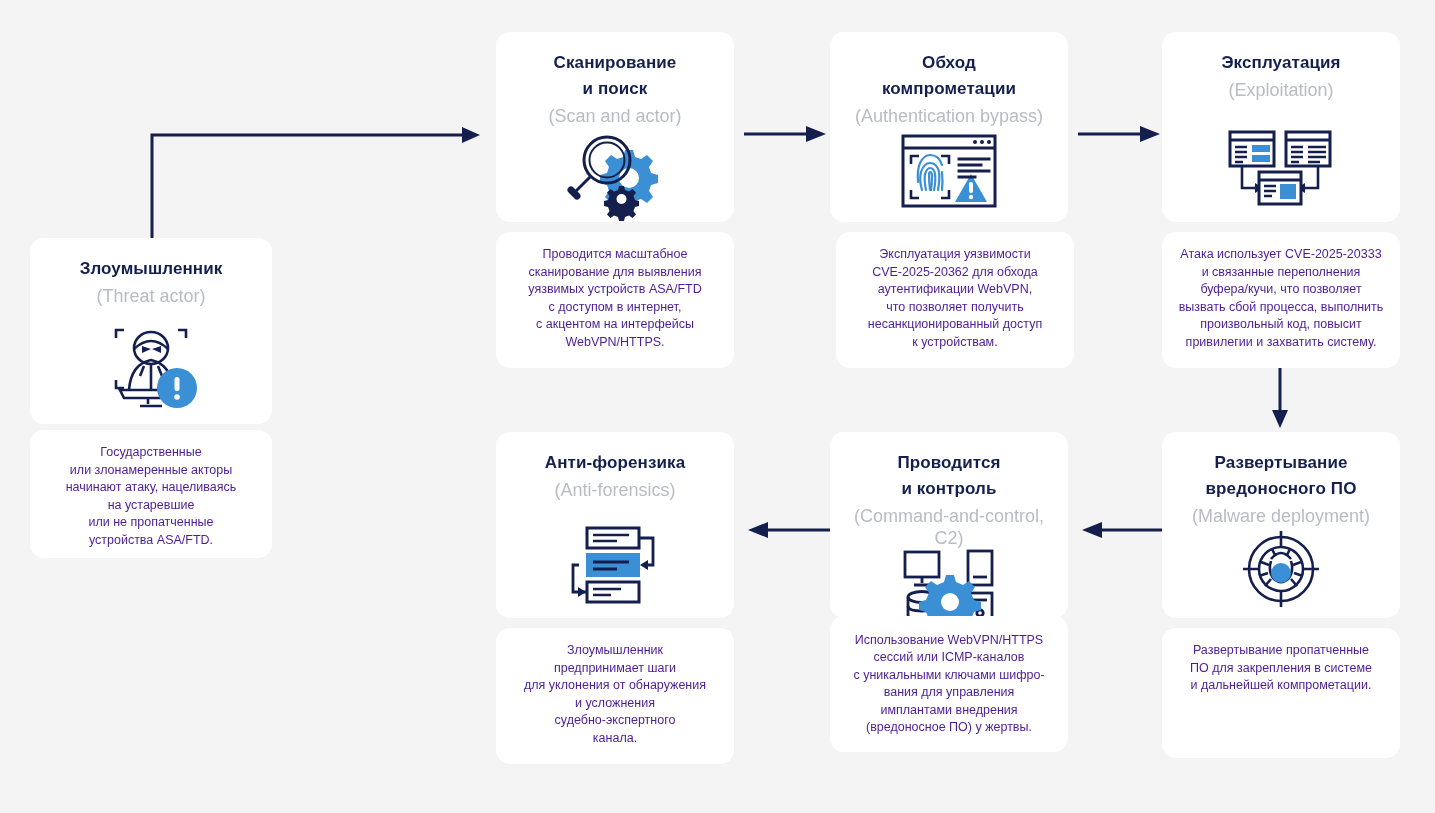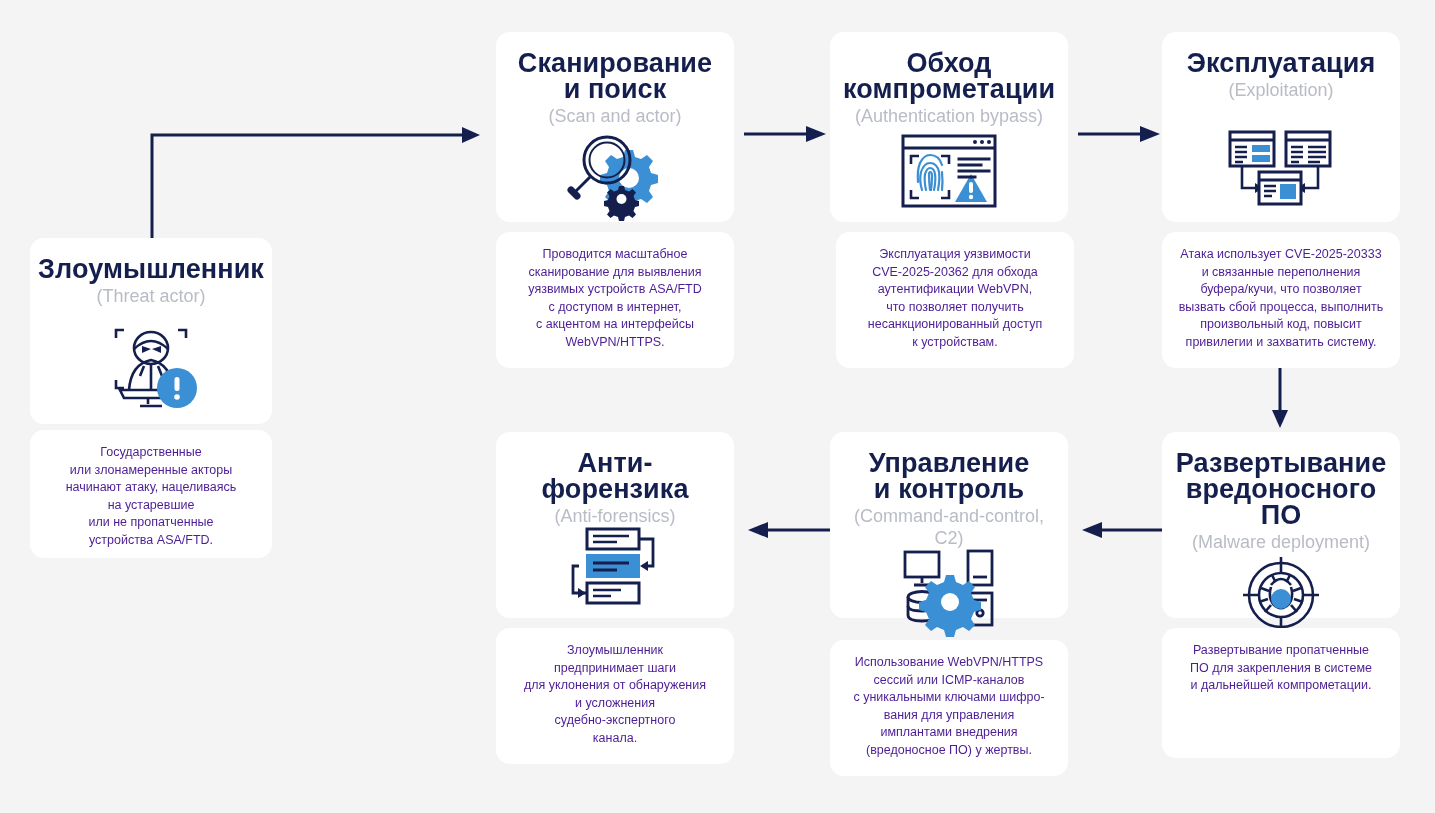--- a/index.html
+++ b/index.html
@@ -28,7 +28,7 @@
   .c-title{
     color:#141f4e;
     font-weight:700;
-    font-size:27px;
+    font-size:17px;
     line-height:26px;
     text-align:center;
     letter-spacing:.1px;

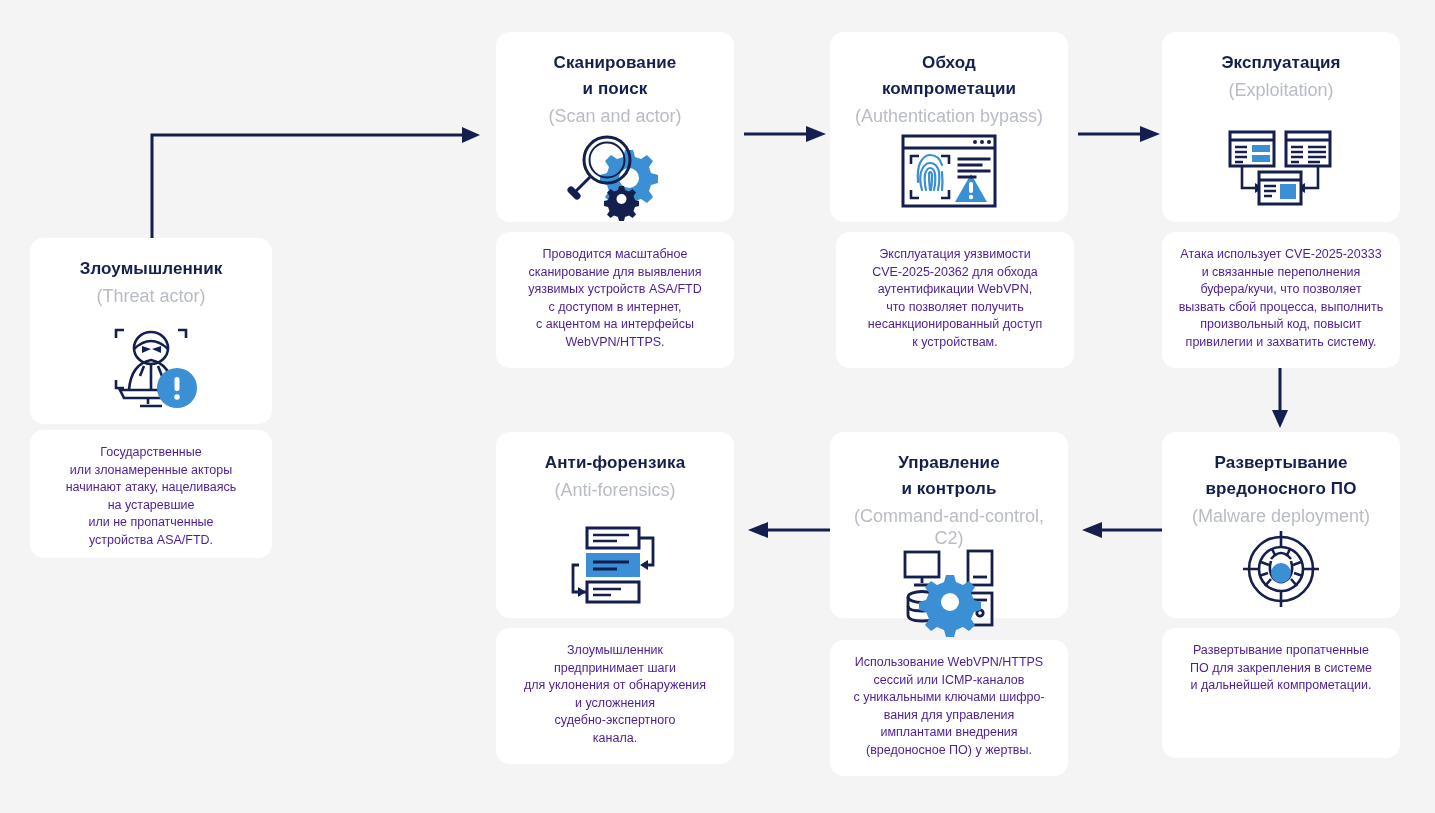--- a/index.html
+++ b/index.html
@@ -285,7 +285,7 @@
   </div>
 
   <div class="card title-card" style="left:830px;top:432px;width:238px;height:186px;">
-    <div class="c-title">Управление
+    <div class="c-title">Проводится
 и контроль</div>
     <div class="c-sub">(Command-and-control, C2)</div>
     <div class="icon-wrap">

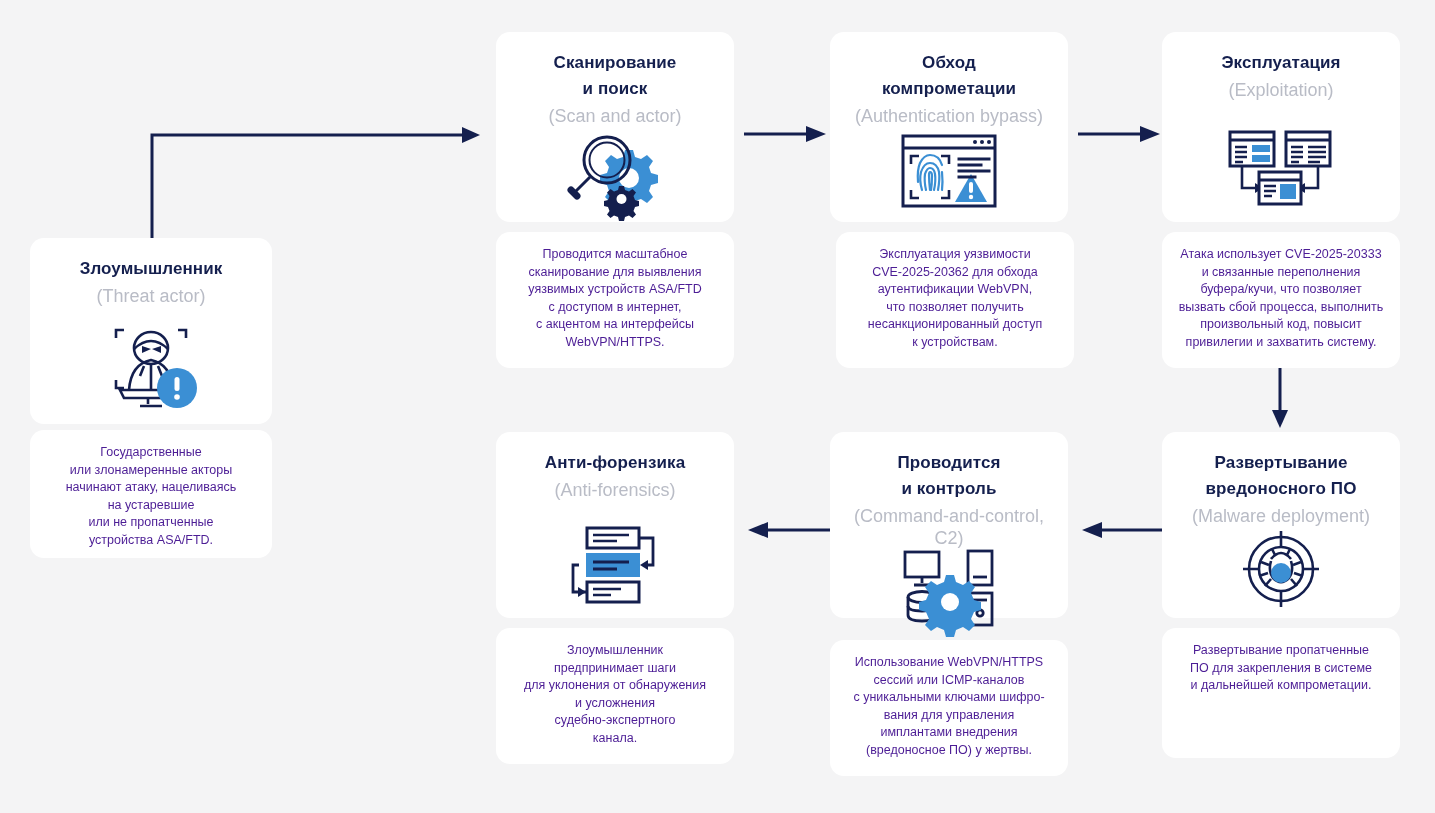--- a/index.html
+++ b/index.html
@@ -307,7 +307,7 @@
       </svg>
     </div>
   </div>
-  <div class="card desc-card" style="left:830px;top:640px;width:238px;height:136px;">
+  <div class="card desc-card" style="left:830px;top:616px;width:238px;height:136px;justify-content:center;">
     <div class="c-desc">Использование WebVPN/HTTPS
 сессий или ICMP-каналов
 с уникальными ключами шифро-

